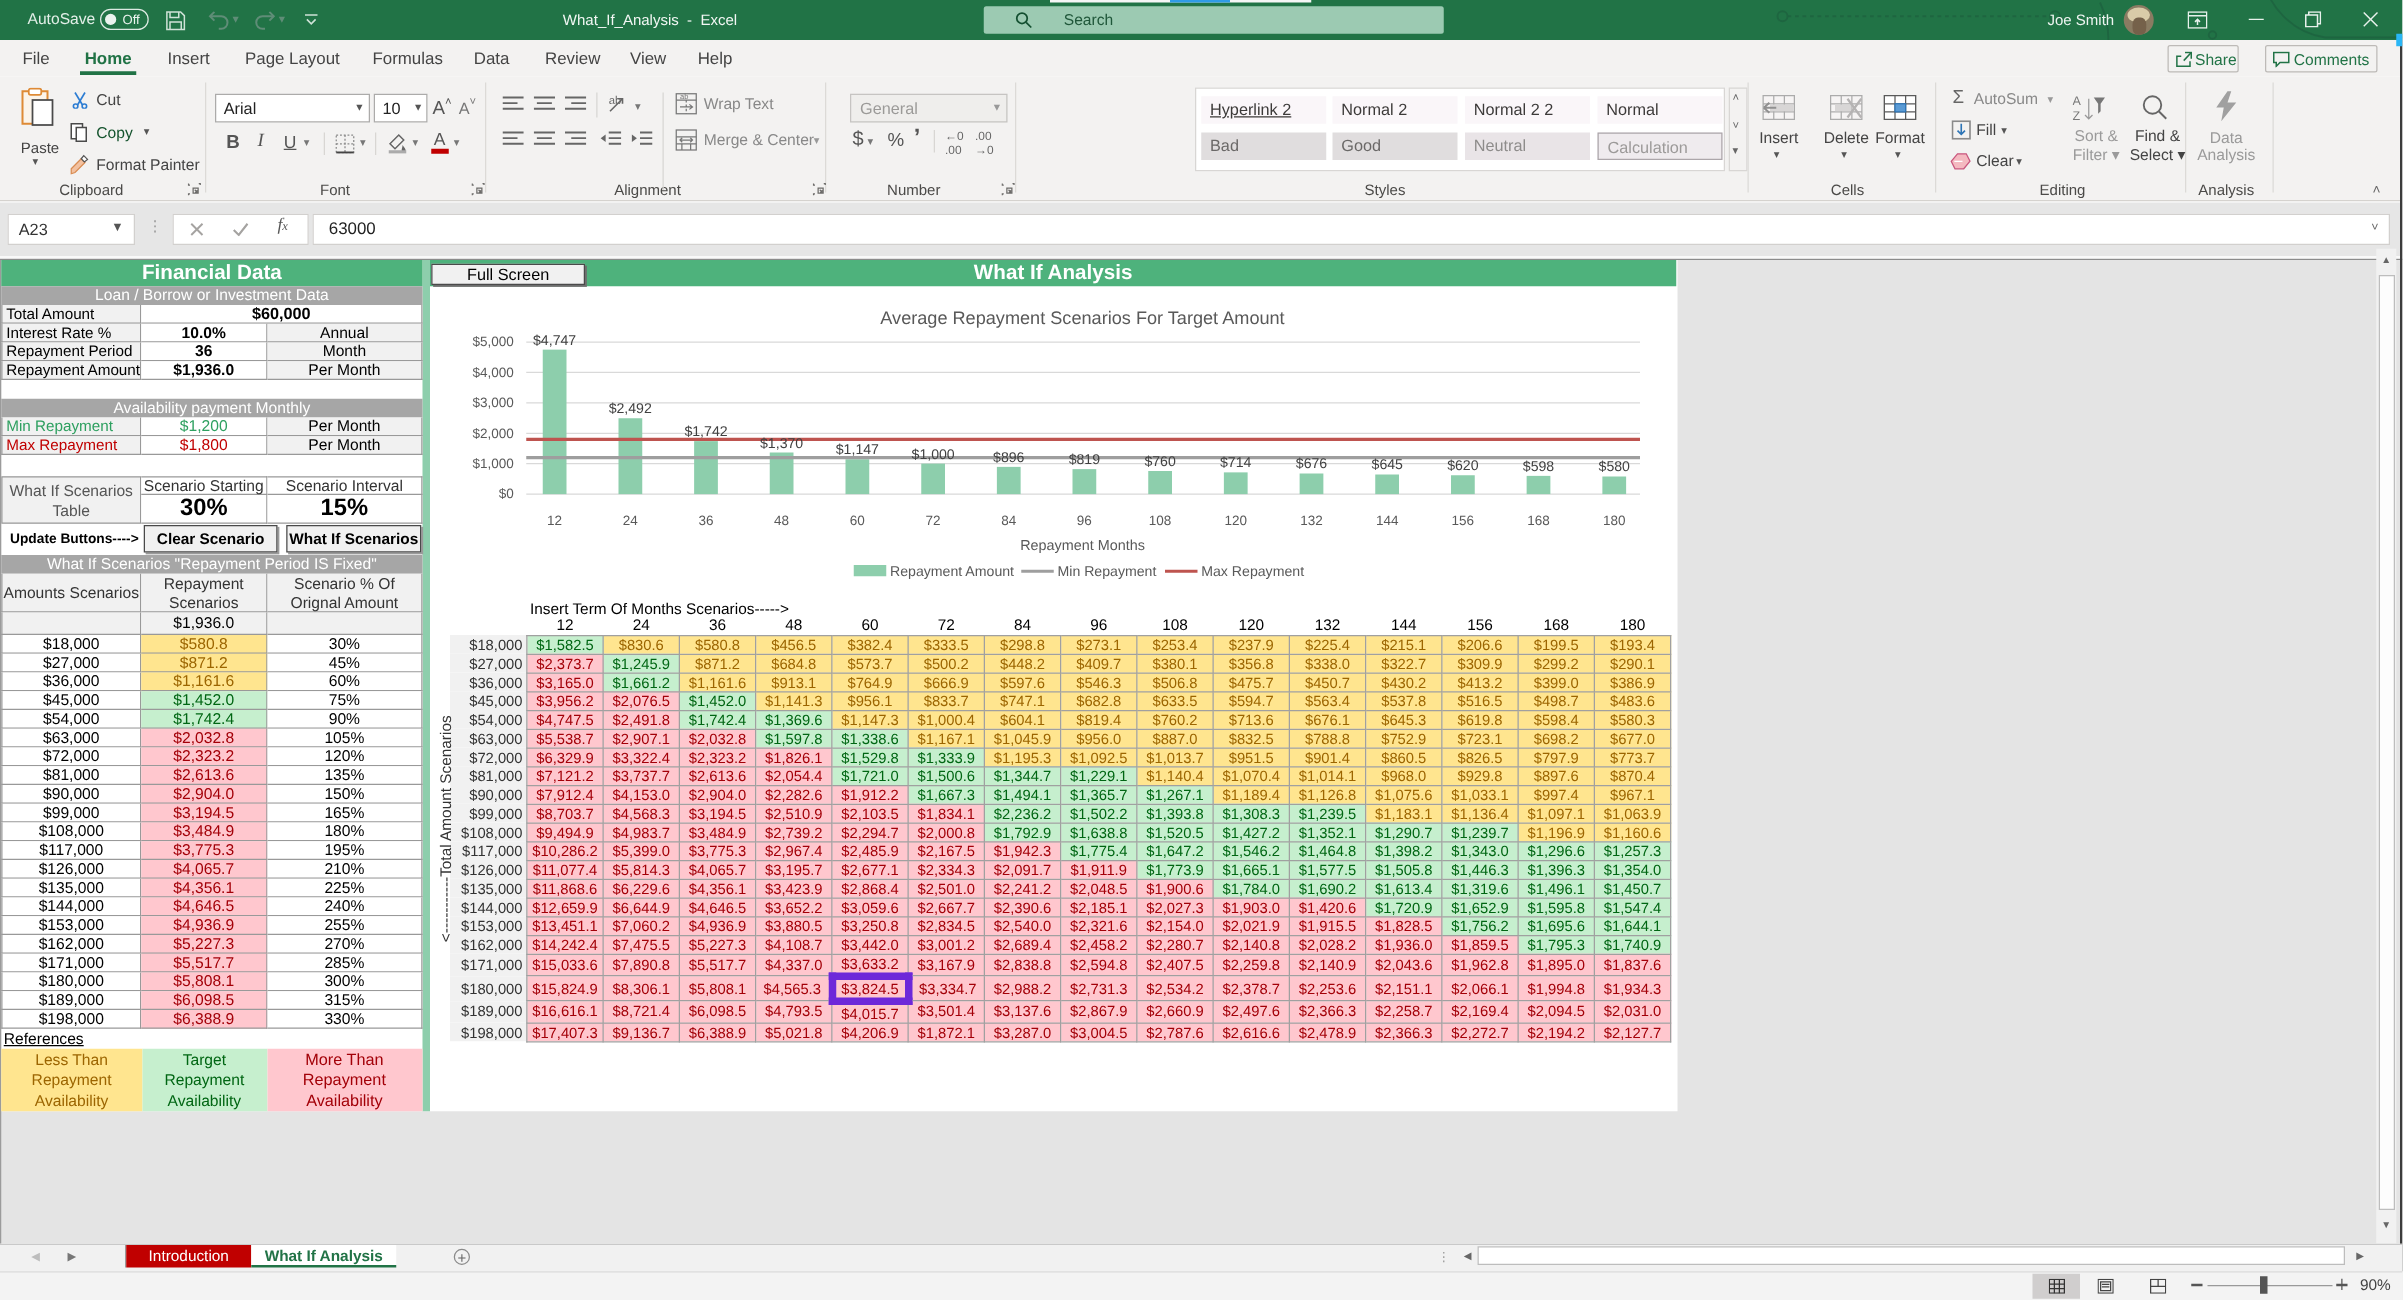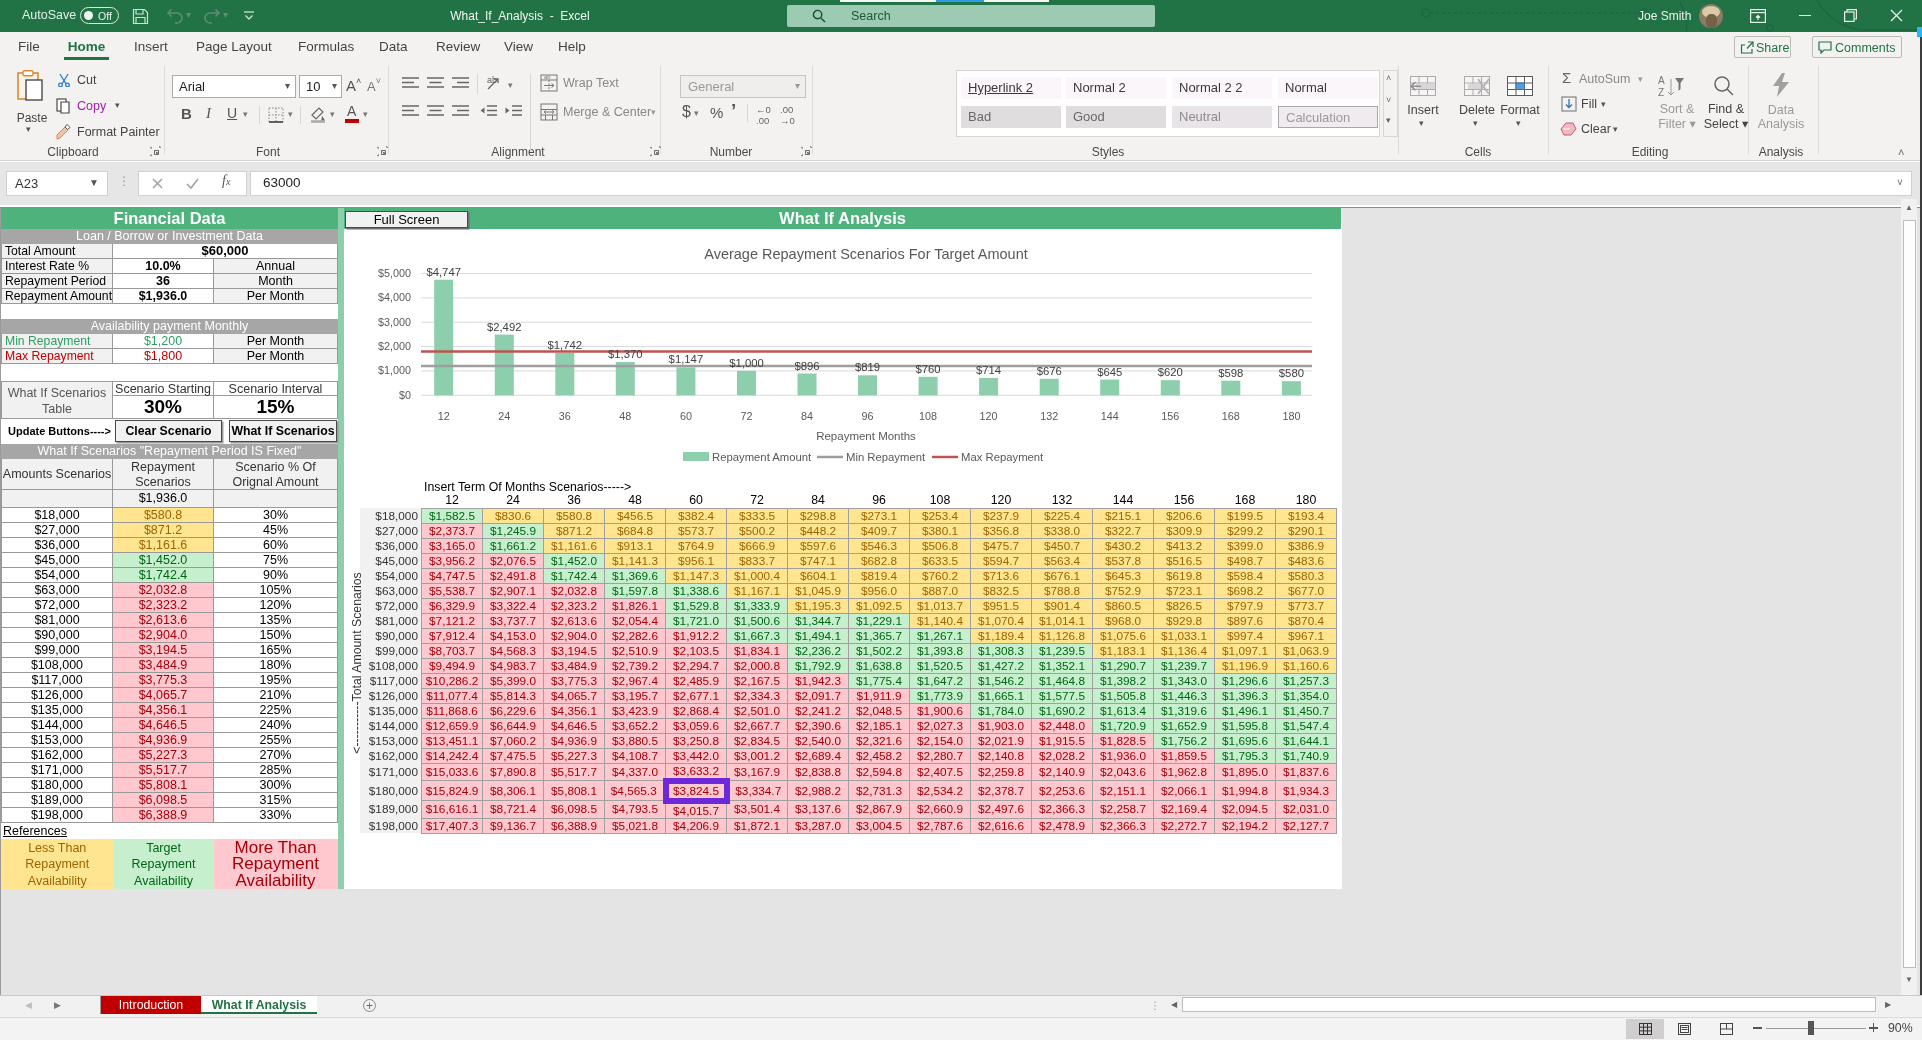--- a/index.html
+++ b/index.html
@@ -185,7 +185,7 @@
       <path d="M5 4 h8 v11 h-8 z"></path>
     </g>
   </svg>
-<span class="a" style="left:77px;top:99px;font-size:12.5px;color:#a21caf">Copy</span>
+<span class="a" style="left:77px;top:99px;font-size:12.5px;color:#14532d">Copy</span>
 <span class="a" style="left:115px;top:100px;font-size:9px;color:#555">▾</span>
 <svg class="a" style="left:55px;top:123px" width="17" height="17" viewBox="0 0 17 17">
     <path d="M2 12 l8-8 3 3 -8 8 -3 1z" fill="#F2C1A0" stroke="#D98C52" stroke-width="1"></path>

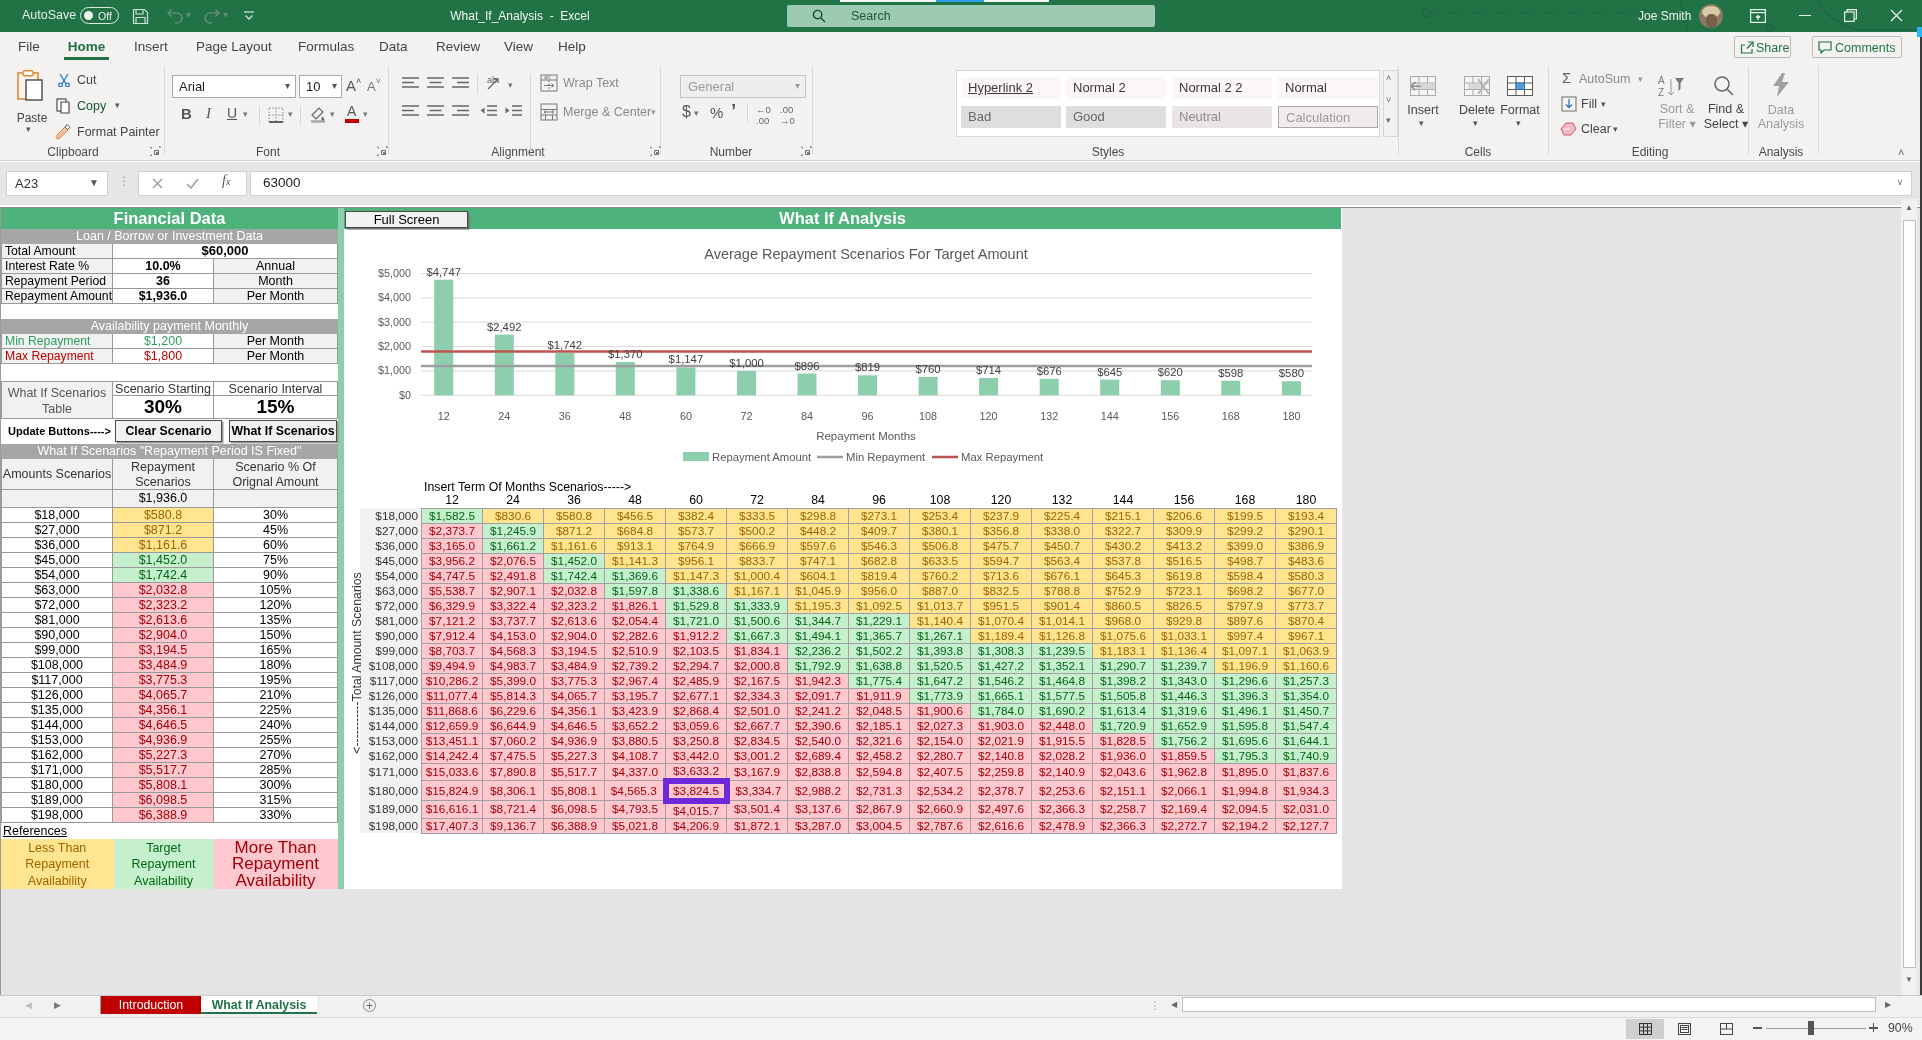--- a/index.html
+++ b/index.html
@@ -940,7 +940,7 @@
         <td class="cp" style="text-align:center;padding:0;border:1px solid #A0A0A0">$2,185.1</td>
         <td class="cp" style="text-align:center;padding:0;border:1px solid #A0A0A0">$2,027.3</td>
         <td class="cp" style="text-align:center;padding:0;border:1px solid #A0A0A0">$1,903.0</td>
-        <td class="cp" style="text-align:center;padding:0;border:1px solid #A0A0A0">$2,448.0</td>
+        <td class="cp" style="text-align:center;padding:0;border:1px solid #A0A0A0">$1,420.6</td>
         <td class="cg" style="text-align:center;padding:0;border:1px solid #A0A0A0">$1,720.9</td>
         <td class="cg" style="text-align:center;padding:0;border:1px solid #A0A0A0">$1,652.9</td>
         <td class="cg" style="text-align:center;padding:0;border:1px solid #A0A0A0">$1,595.8</td>

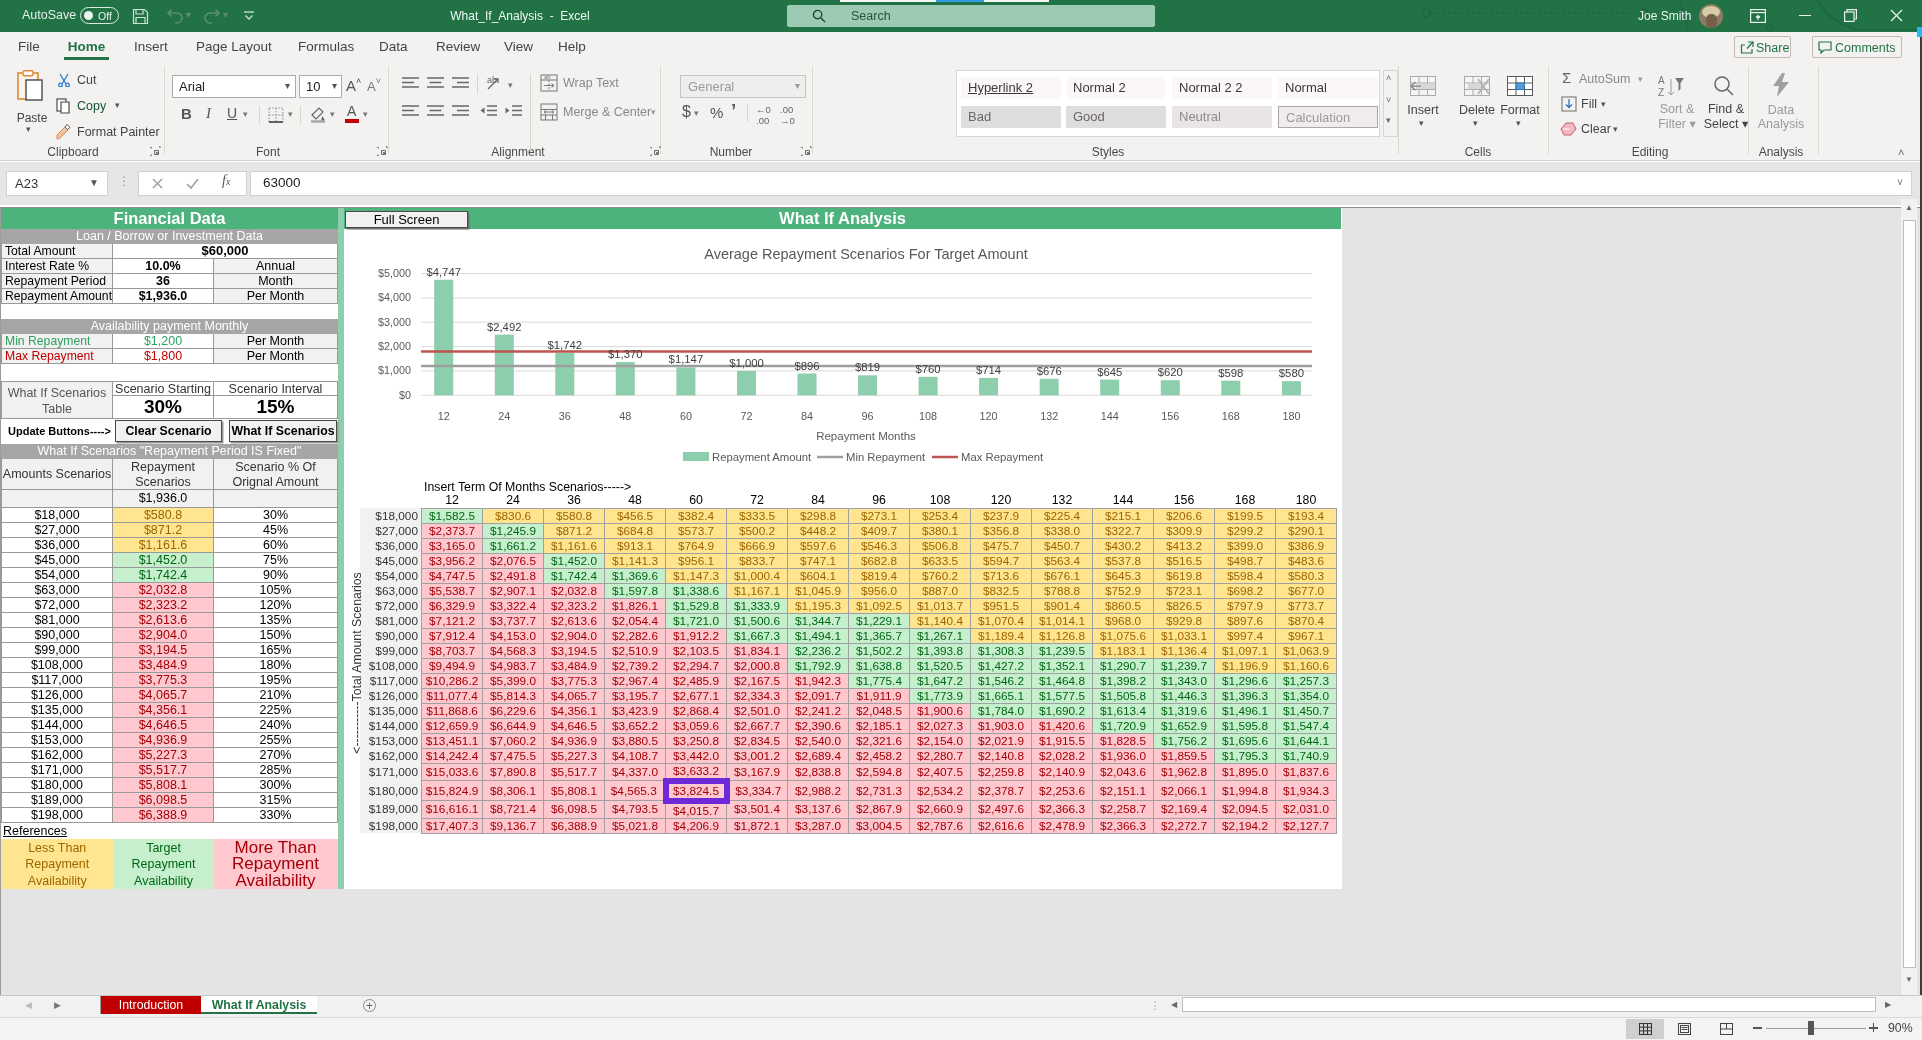--- a/index.html
+++ b/index.html
@@ -568,7 +568,7 @@
 <span class="a" style="left:3px;top:824px;font-size:12.5px;color:#000;text-decoration:underline">References</span>
 <div class="a" style="left:1px;top:838.5px;width:112.5px;height:50.5px;background:#FFE58F;color:#9C6500;font-size:12.5px;text-align:center;line-height:16.5px;padding-top:1px">Less Than<br>Repayment<br>Availability</div>
 <div class="a" style="left:113.5px;top:838.5px;width:100px;height:50.5px;background:#C6EFCE;color:#006613;font-size:12.5px;text-align:center;line-height:16.5px;padding-top:1px">Target<br>Repayment<br>Availability</div>
-<div class="a" style="left:213.5px;top:838.5px;width:124px;height:50.5px;background:#FFC7CE;color:#A30008;font-size:17px;text-align:center;line-height:16.5px;padding-top:1px">More Than<br>Repayment<br>Availability</div>
+<div class="a" style="left:213.5px;top:838.5px;width:124px;height:50.5px;background:#FFC7CE;color:#A30008;font-size:13px;text-align:center;line-height:16.5px;padding-top:1px">More Than<br>Repayment<br>Availability</div>
 <div class="a" style="left:344px;top:208px;width:997px;height:20.5px;background:#4EB27C;color:#fff;font-weight:bold;font-size:16.5px;text-align:center;line-height:20.5px">What If Analysis</div>
 <div class="a" style="left:345px;top:210.5px;width:123px;height:17.5px;background:#F1F1F1;border:1px solid #4A4A4A;box-shadow:1.5px 1.5px 0 #6E6E6E;color:#000;font-size:13px;text-align:center;line-height:16px">Full Screen</div>
 <svg class="a" style="left:344px;top:228px" width="998" height="252" viewBox="0 0 998 252">

